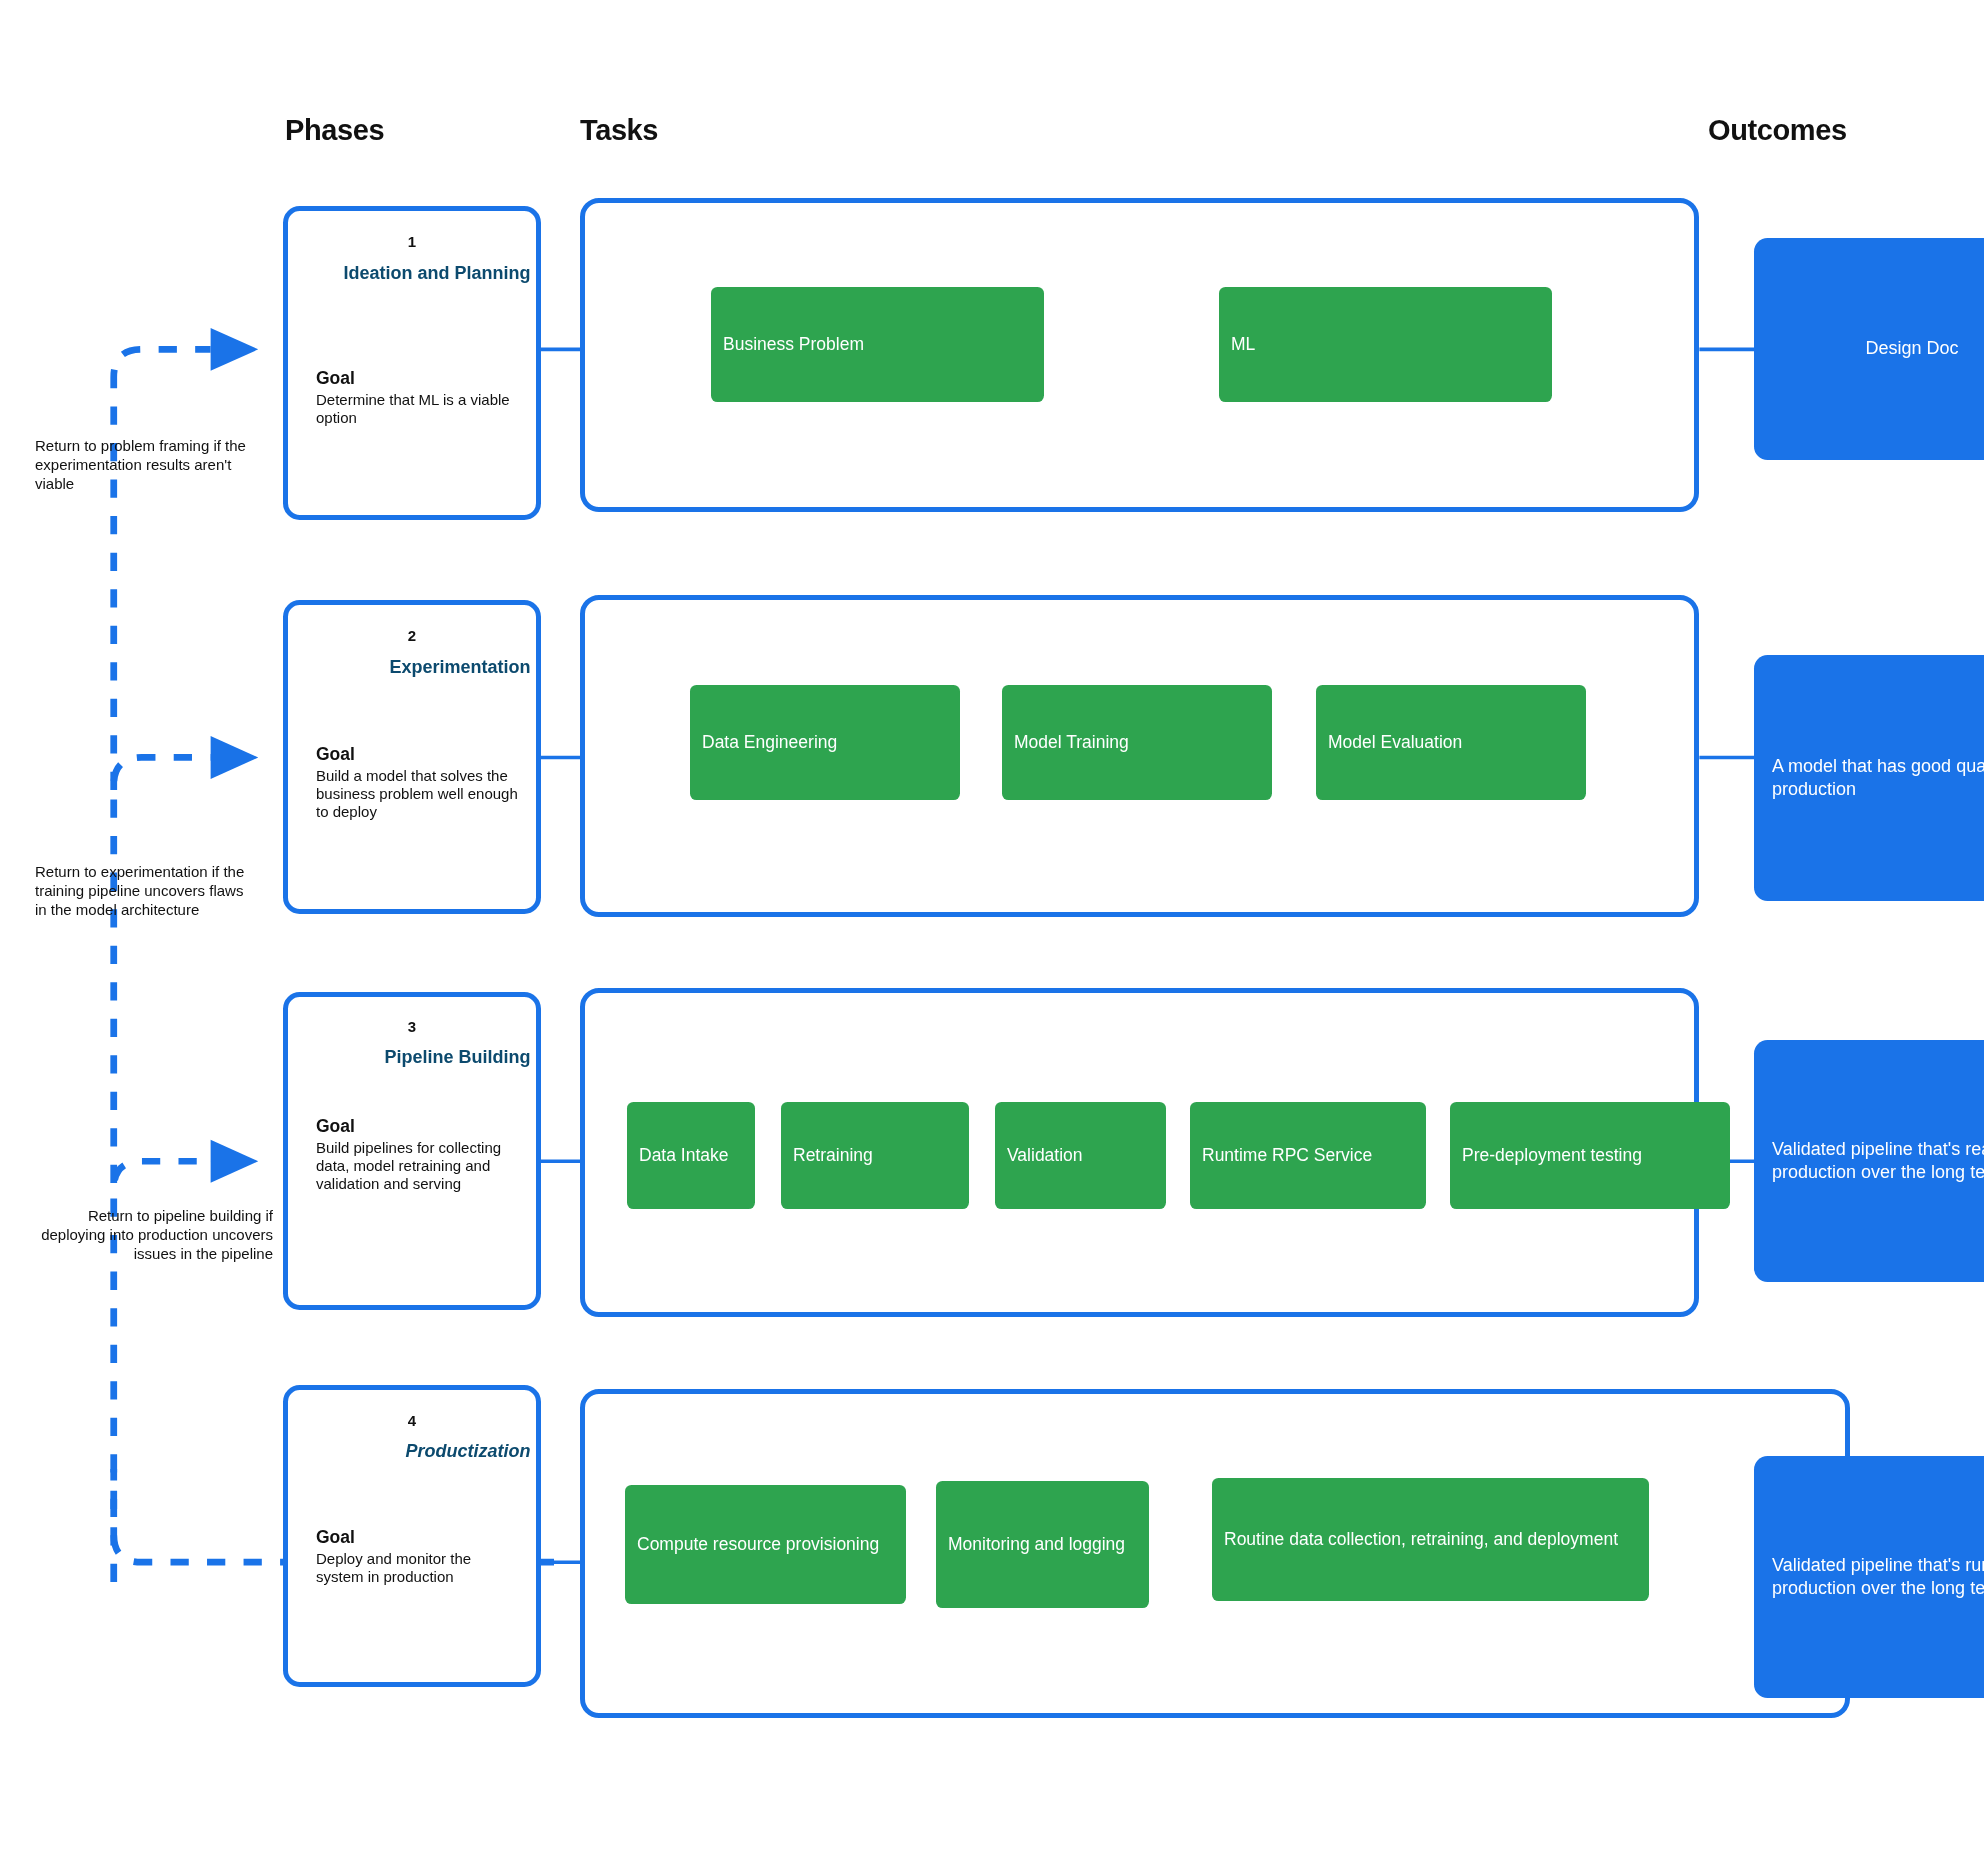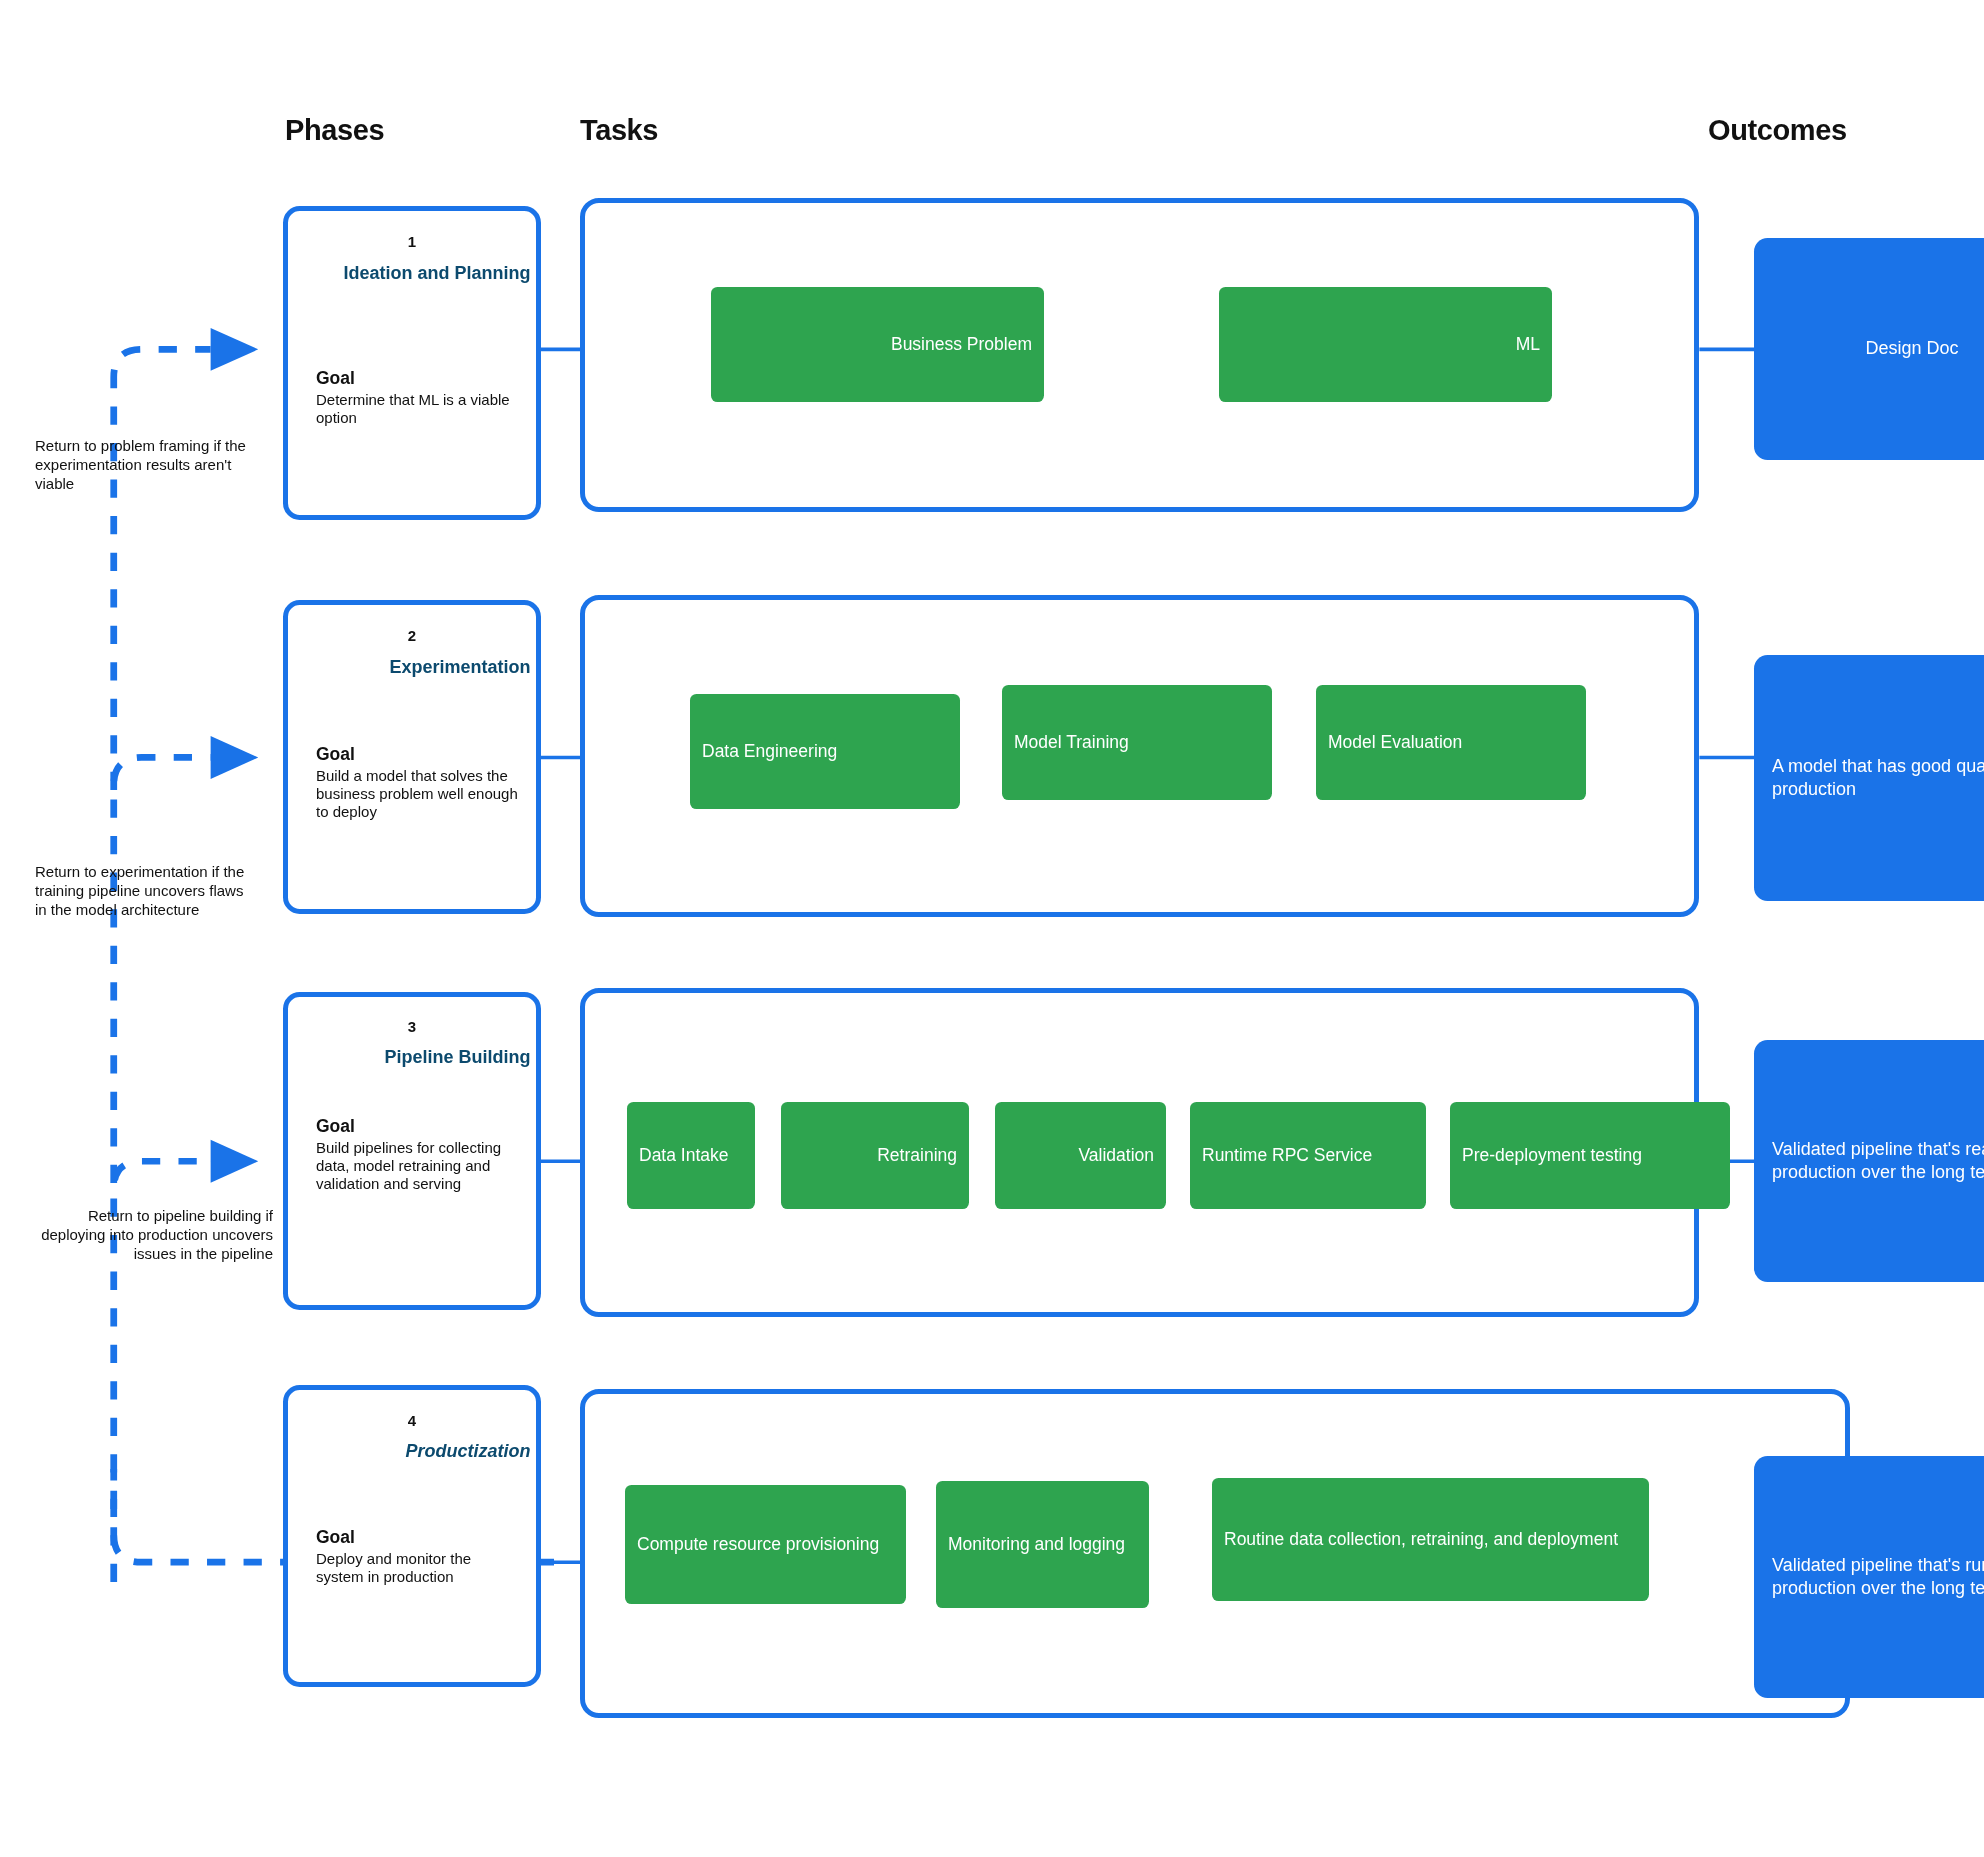--- a/index.html
+++ b/index.html
@@ -26,7 +26,7 @@
   
   .chip{position:absolute;background:#34a853;background:#2ea44f;border-radius:6.4px;box-sizing:border-box;
         display:flex;align-items:center;justify-content:flex-start;color:#ffffff;}
-  .chip.center{justify-content:flex-end;text-align:center;}
+  .chip.center{justify-content:flex-start;text-align:center;}
   .chip span{display:block;font-size:17.5px;line-height:1.22;padding:0 12px;}
 
   

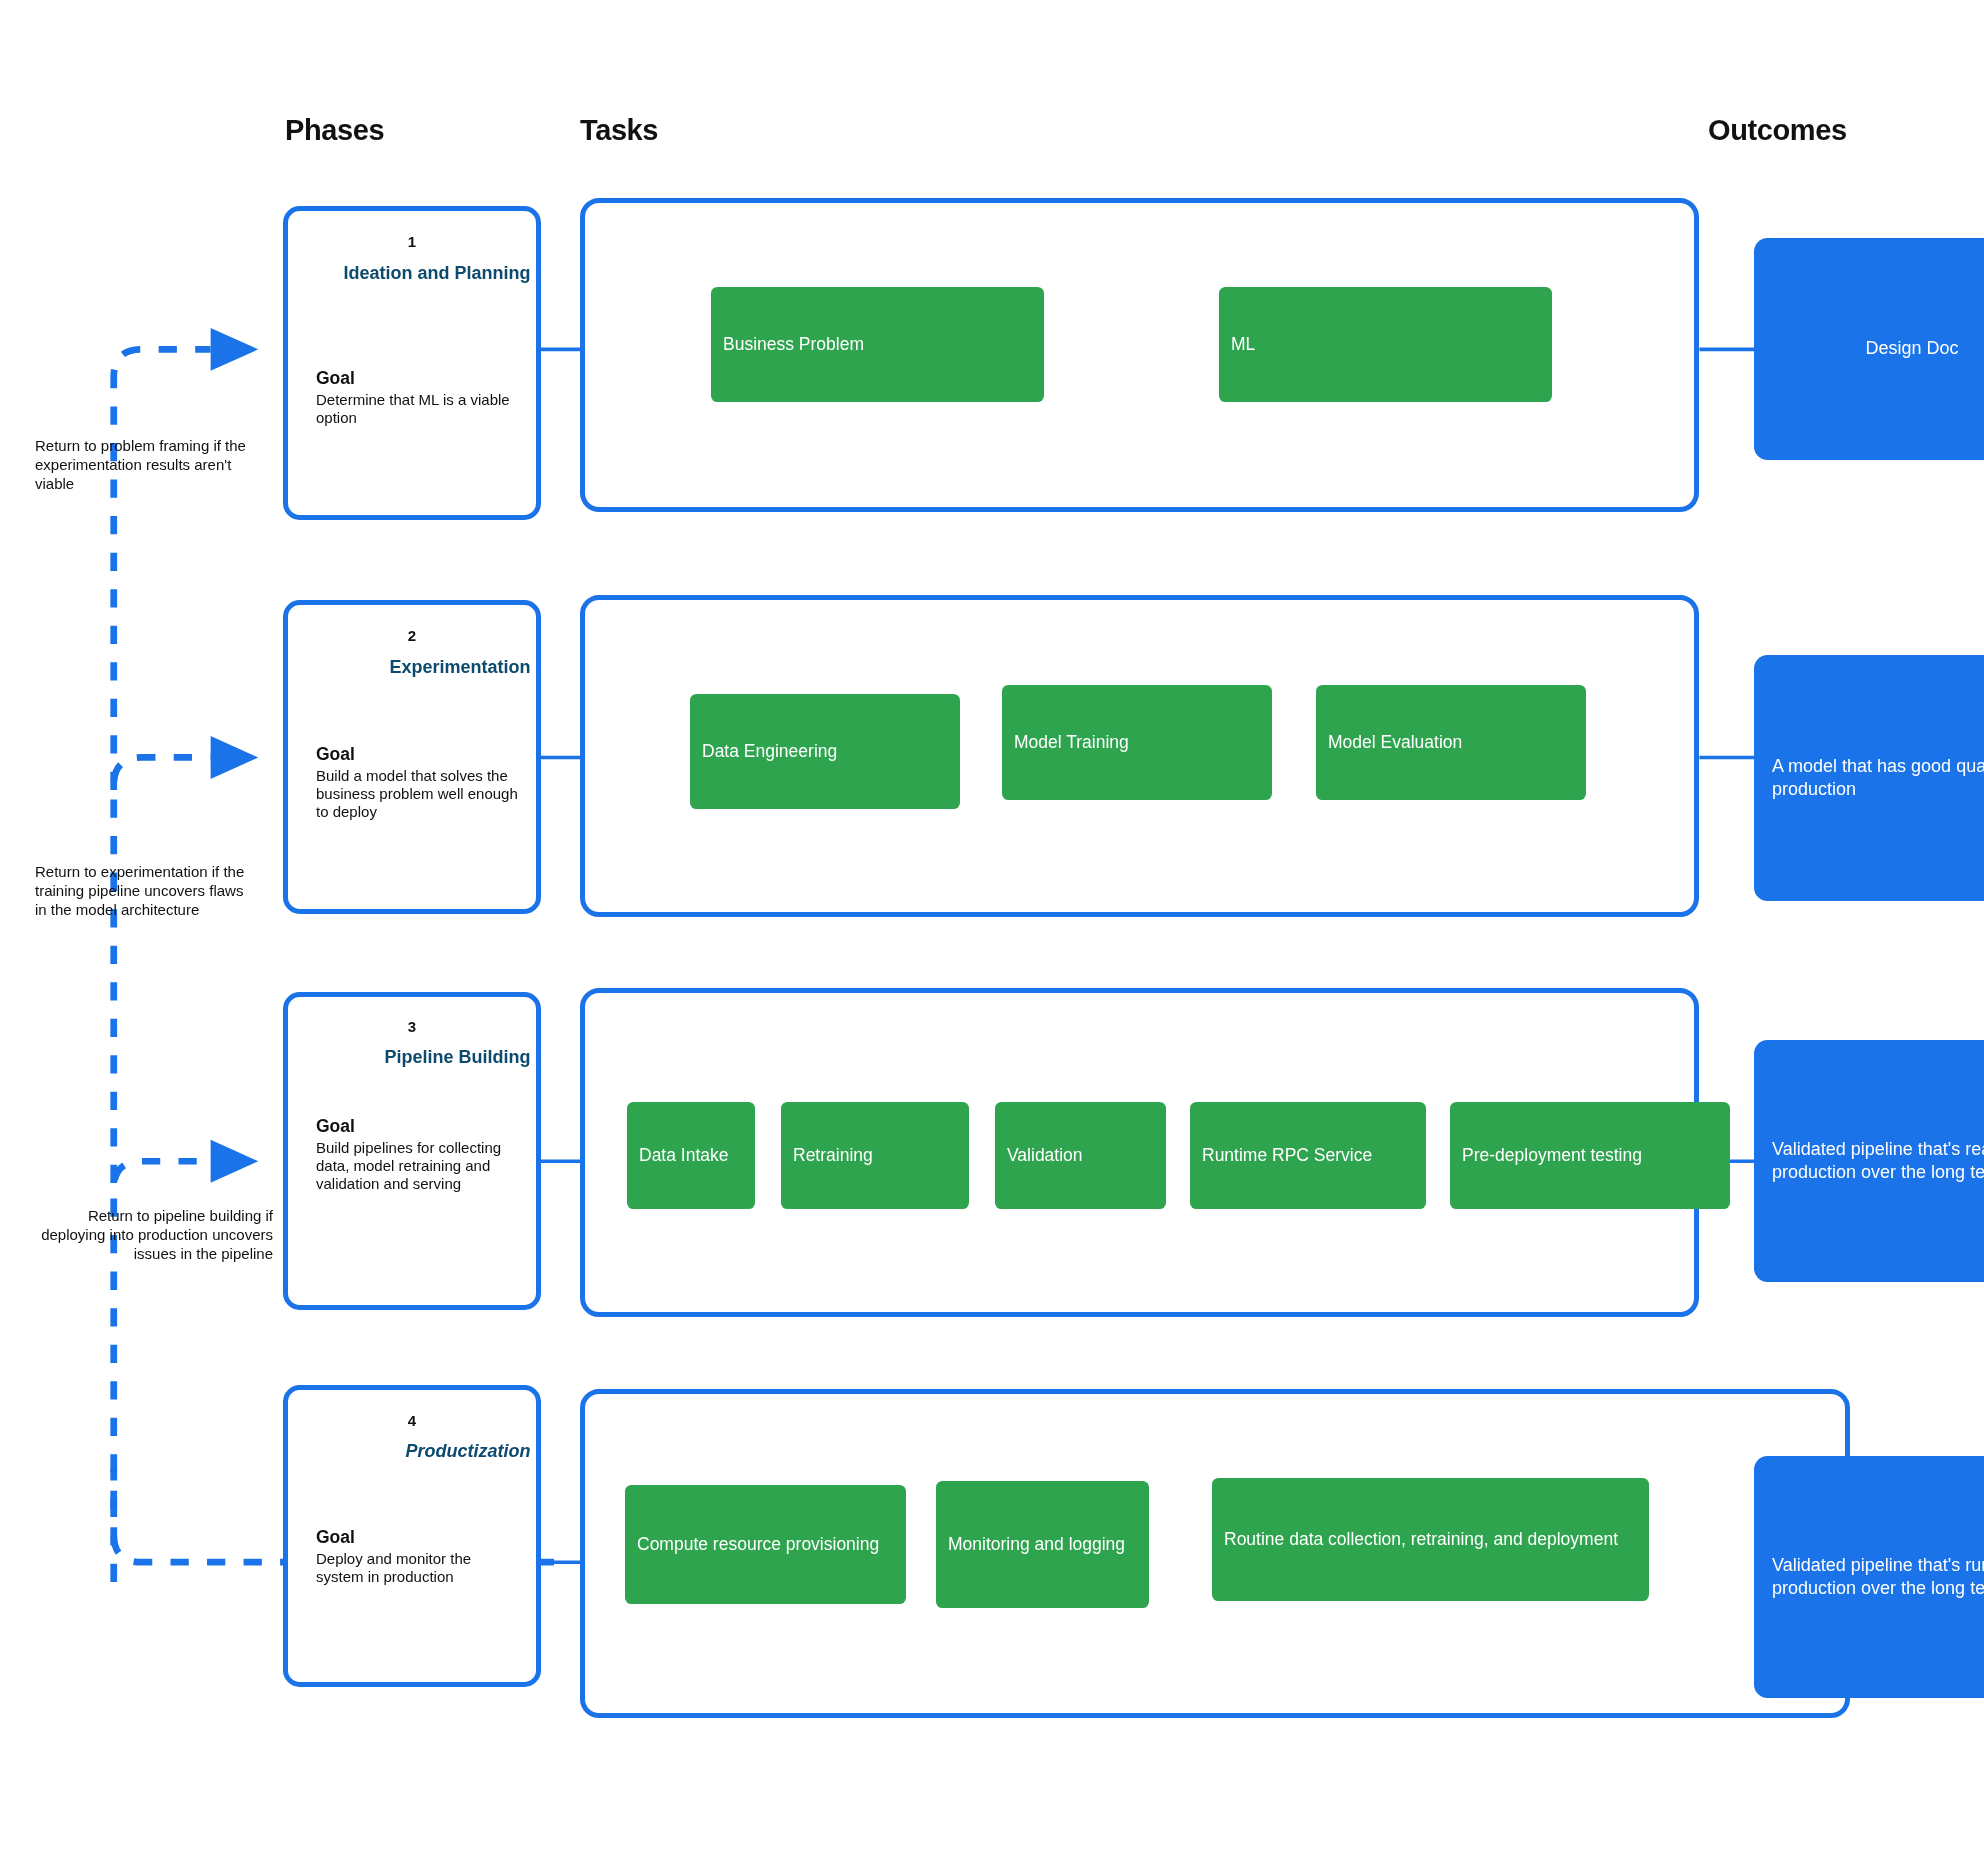--- a/index.html
+++ b/index.html
@@ -143,7 +143,7 @@
   </div>
 
   <div class="tasks-box" style="left:580px;top:595px;width:1119px;height:322px;">
-    <div class="chip" style="left:105px;top:85px;width:270px;height:115px;margin-top:9px;">
+    <div class="chip" style="left:105px;top:85px;width:270px;height:115px;">
       <span>Data Engineering</span>
     </div>
     <div class="chip" style="left:417px;top:85px;width:270px;height:115px;">

